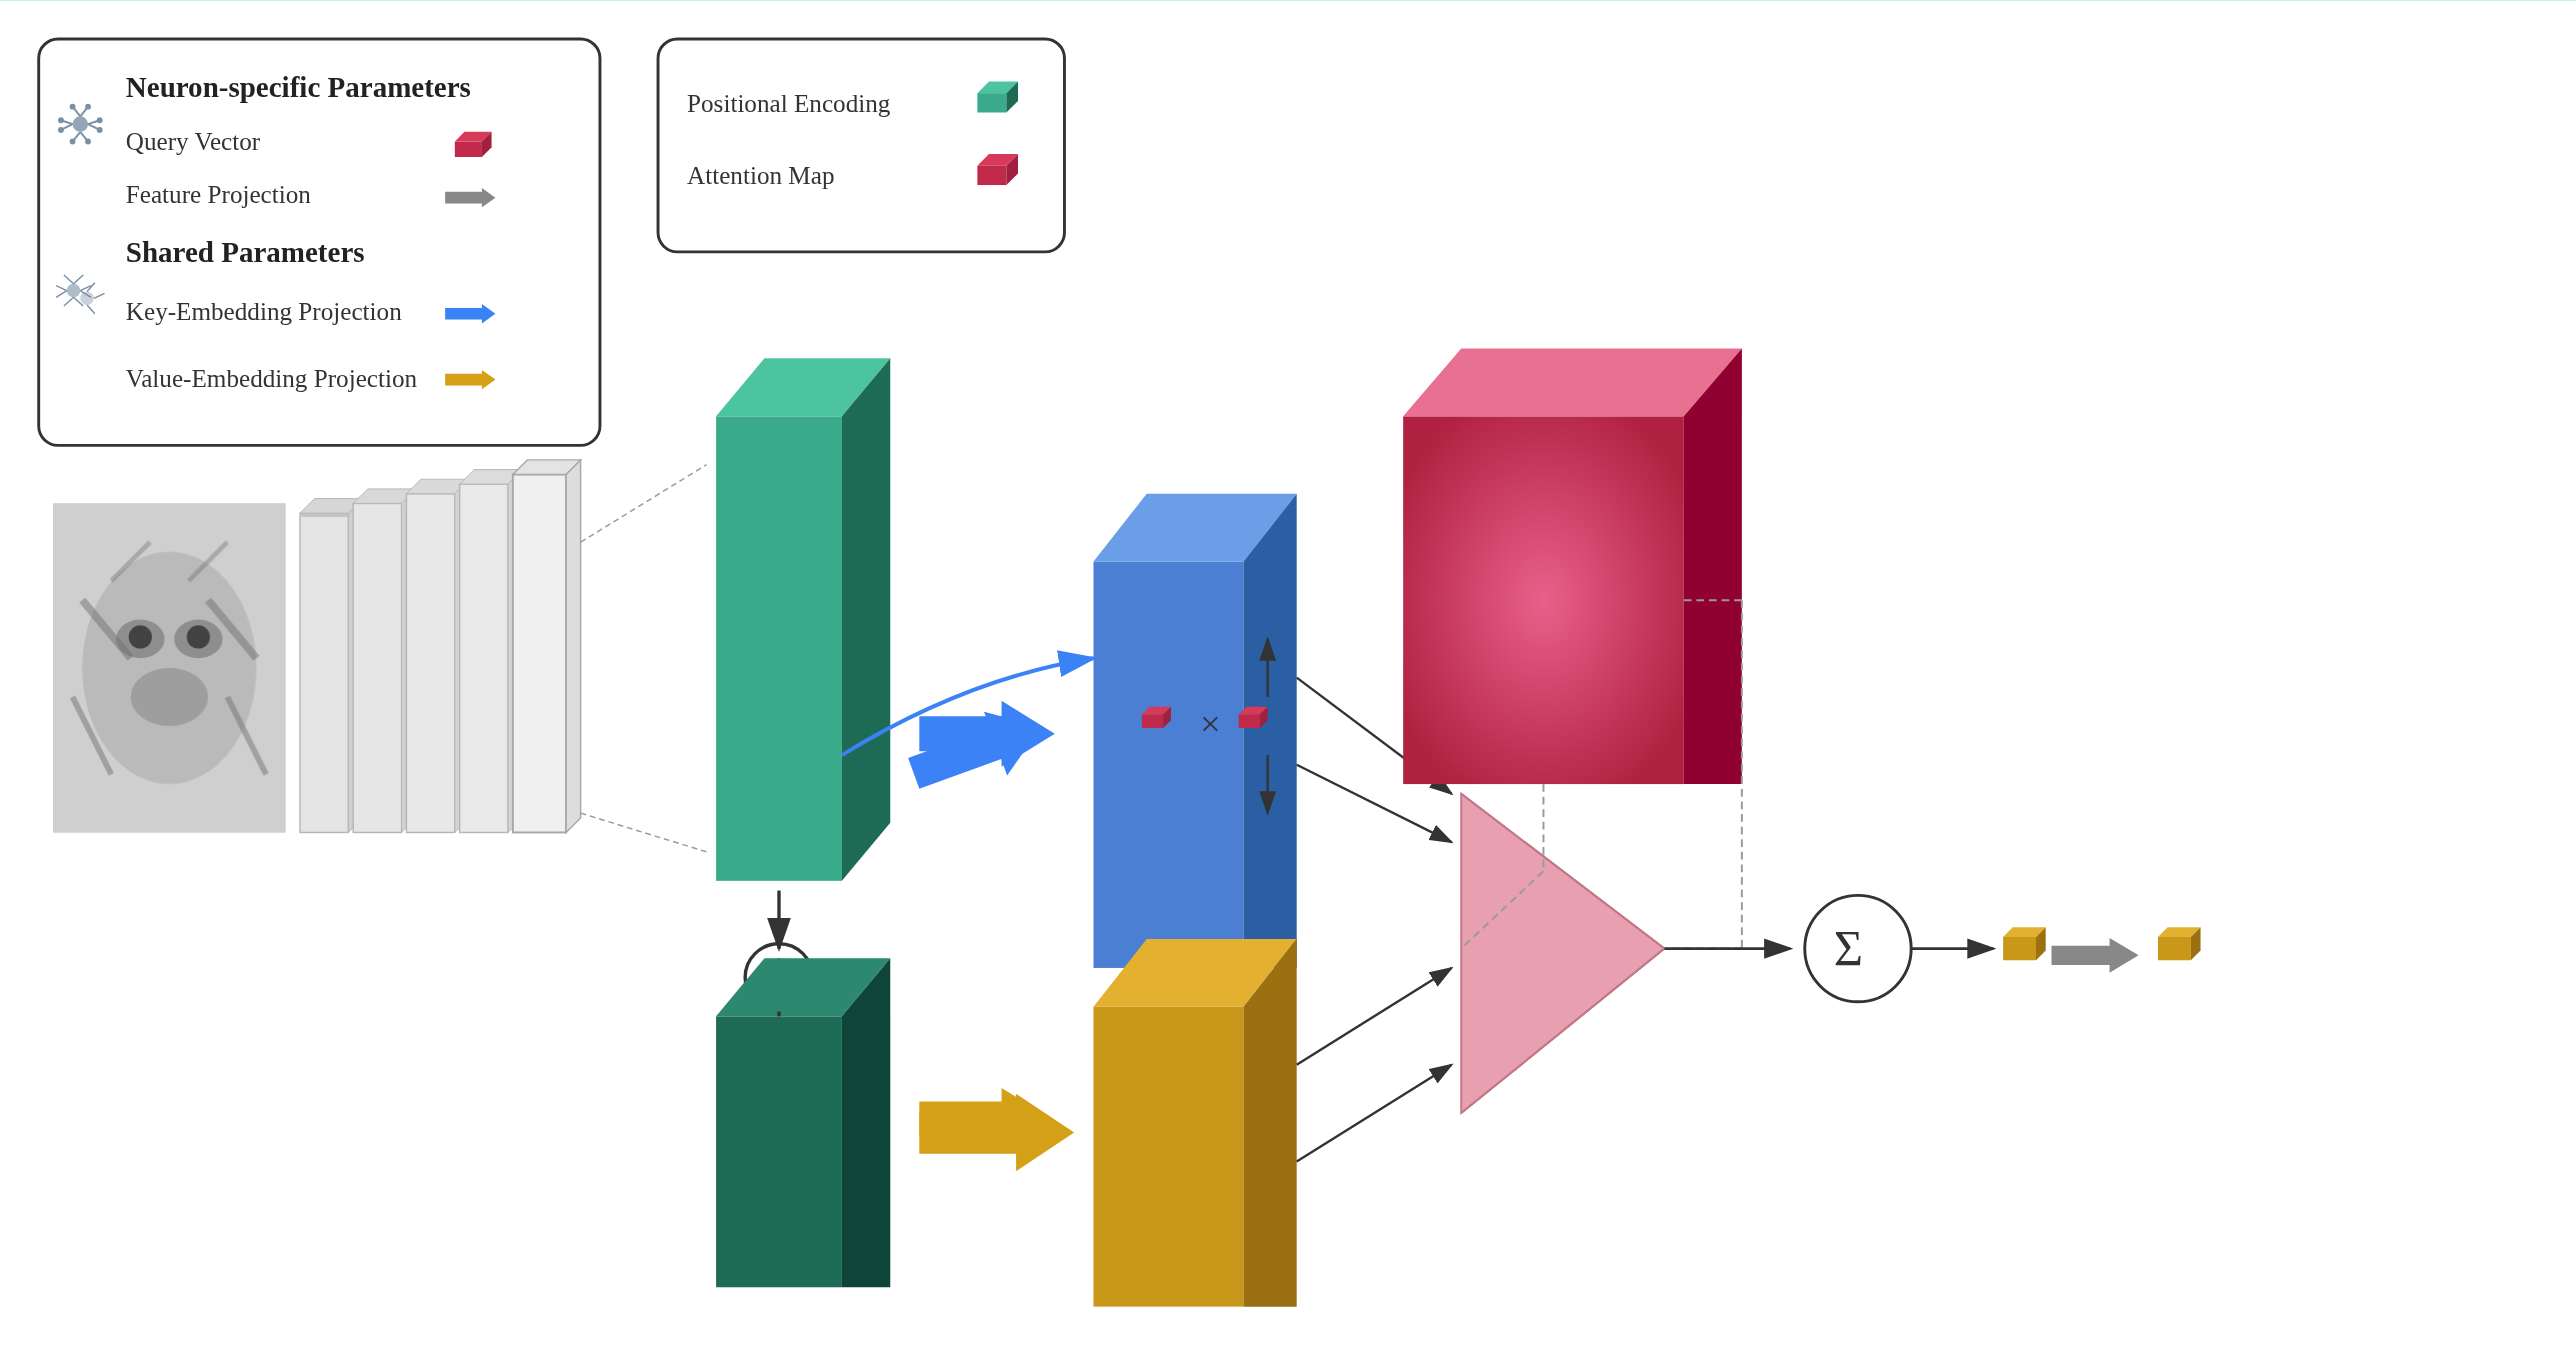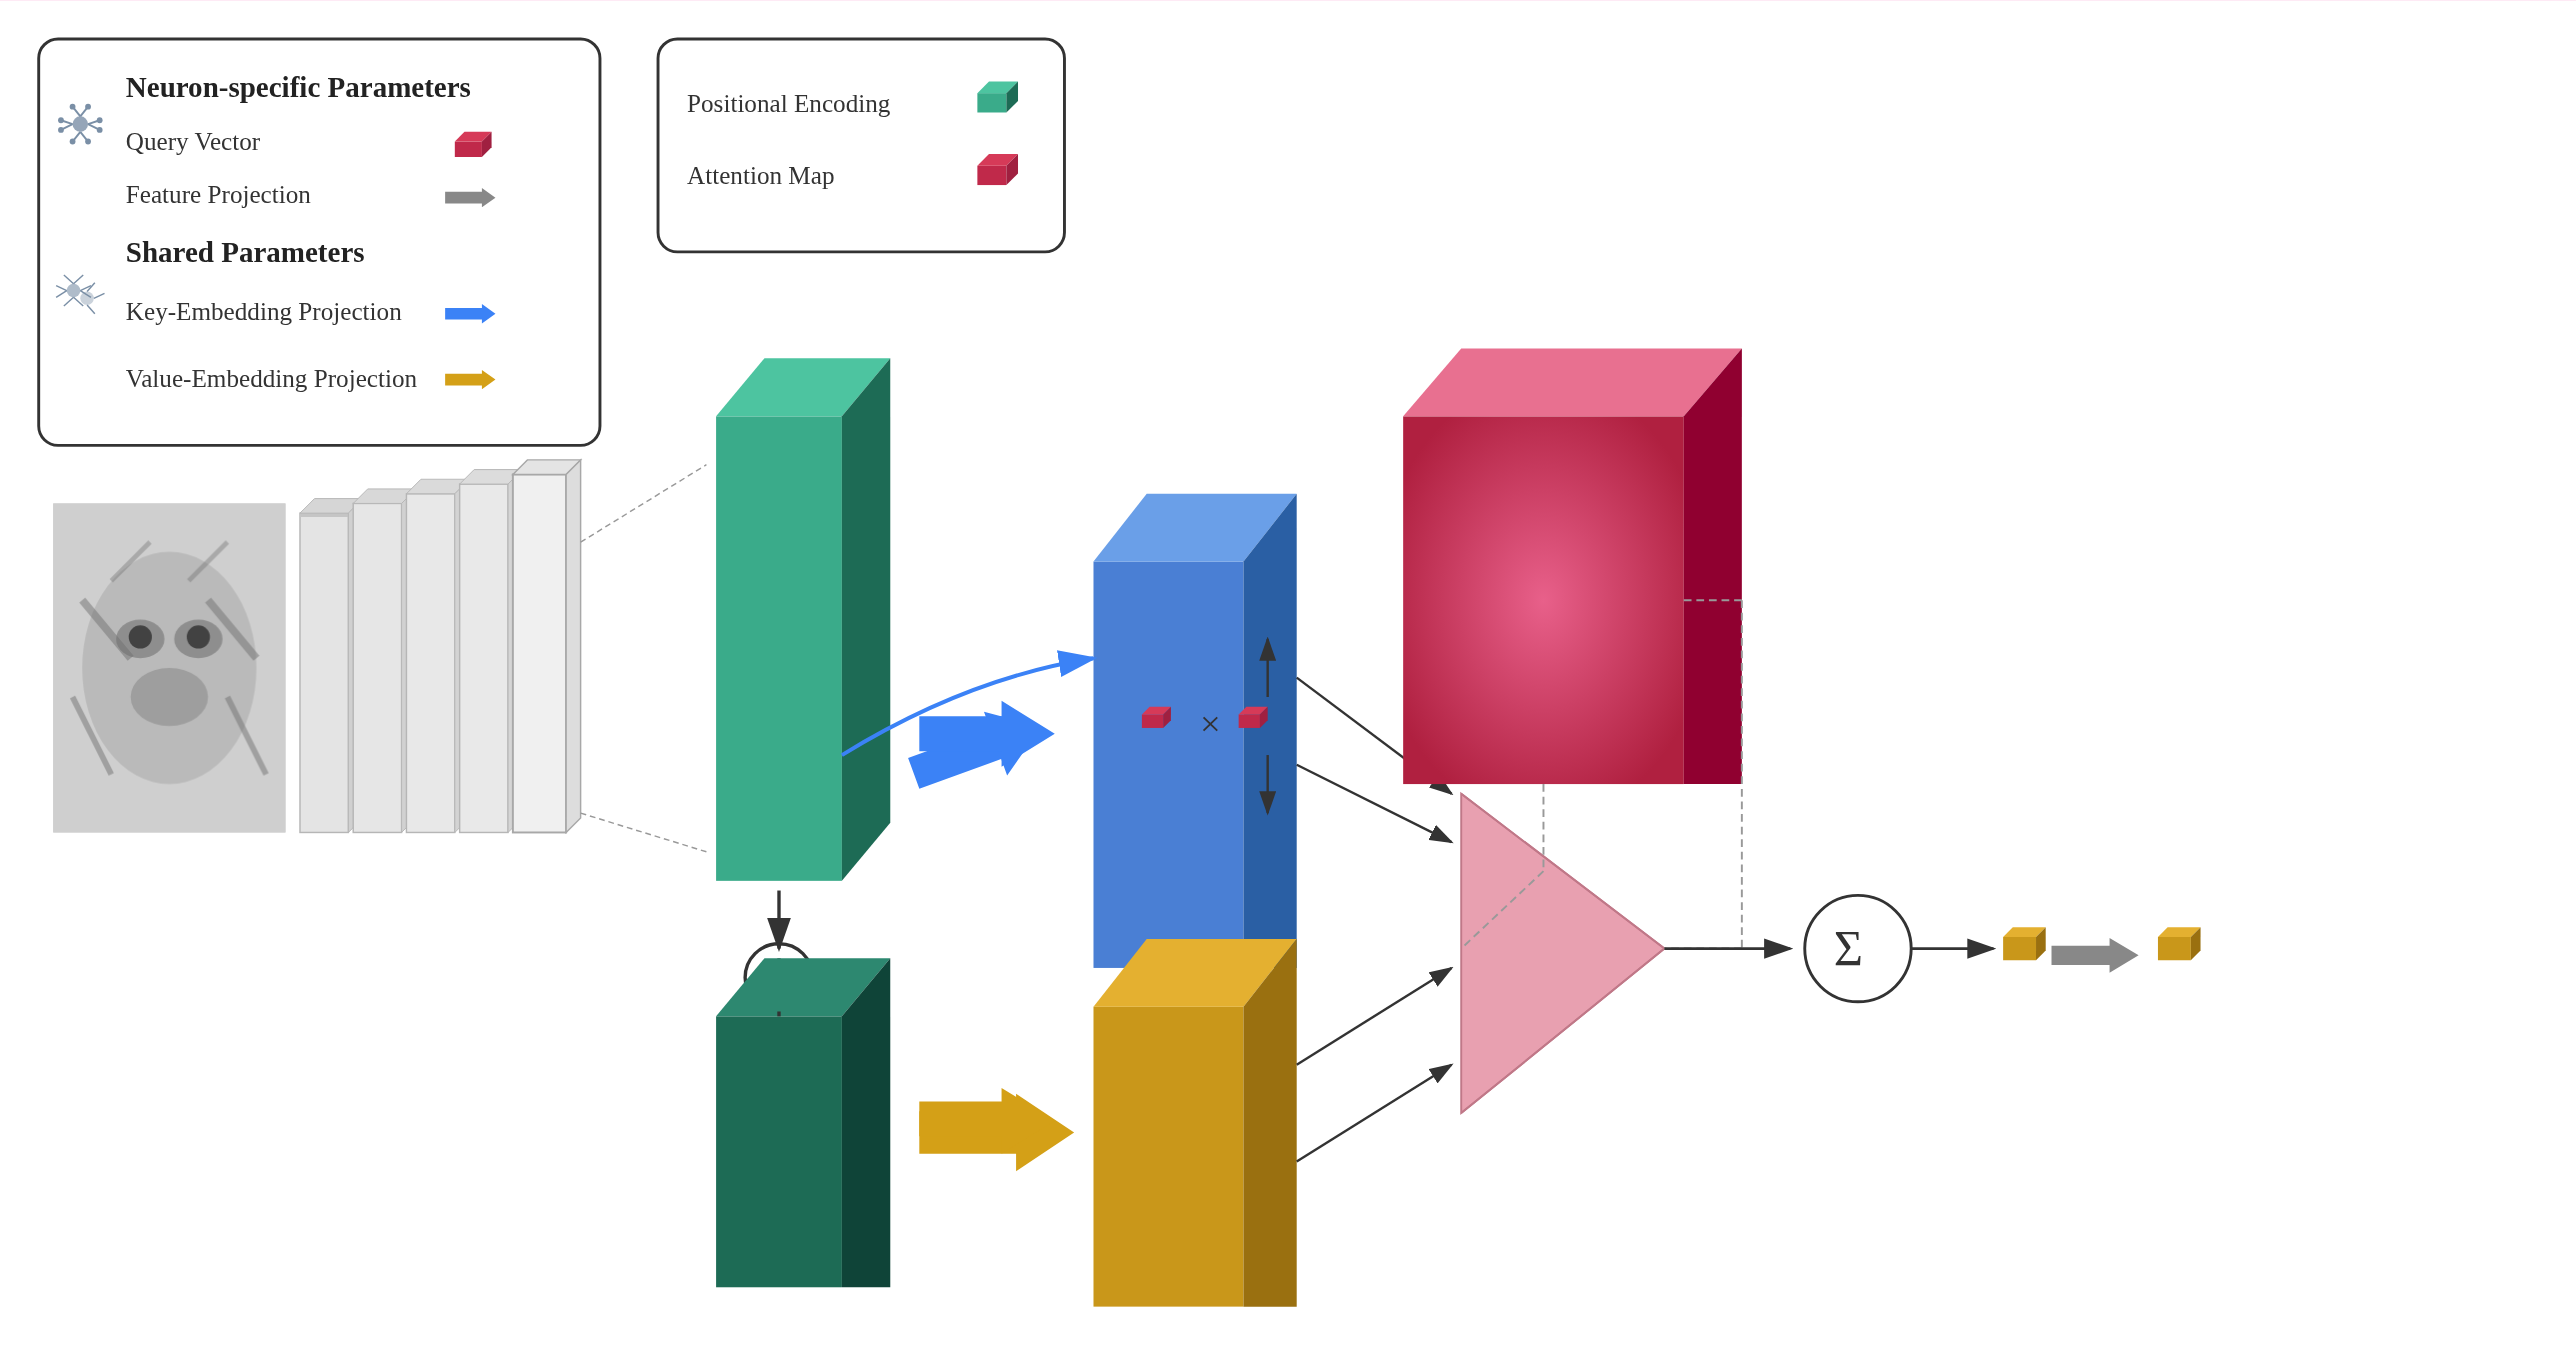--- a/index.html
+++ b/index.html
@@ -16,7 +16,7 @@
       width: 2576px;
       height: 1363px;
       position: relative;
-      background: #f9a8d4;
+      background: #22c55e;
     }
 
     svg.main-svg {

